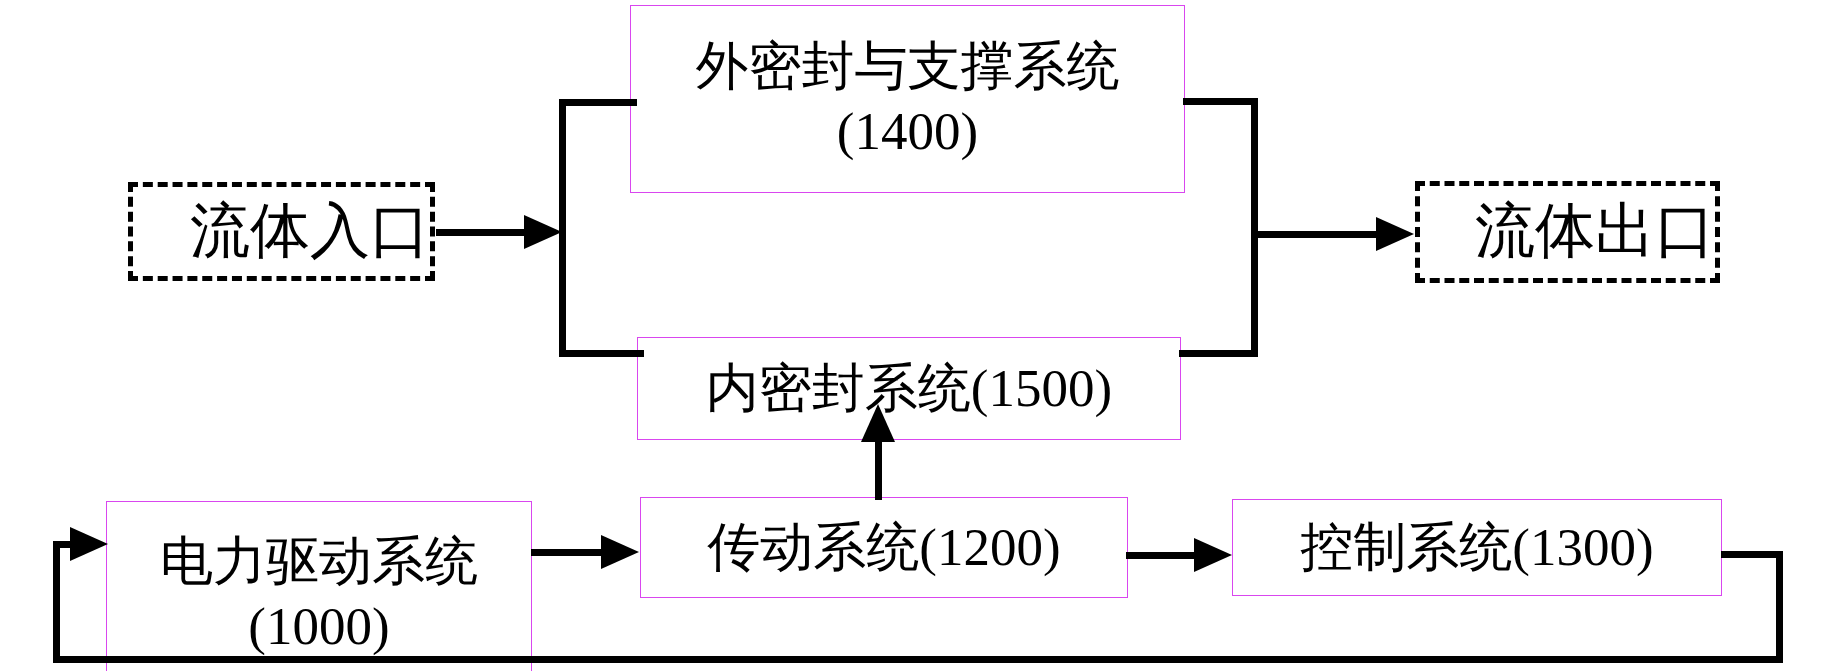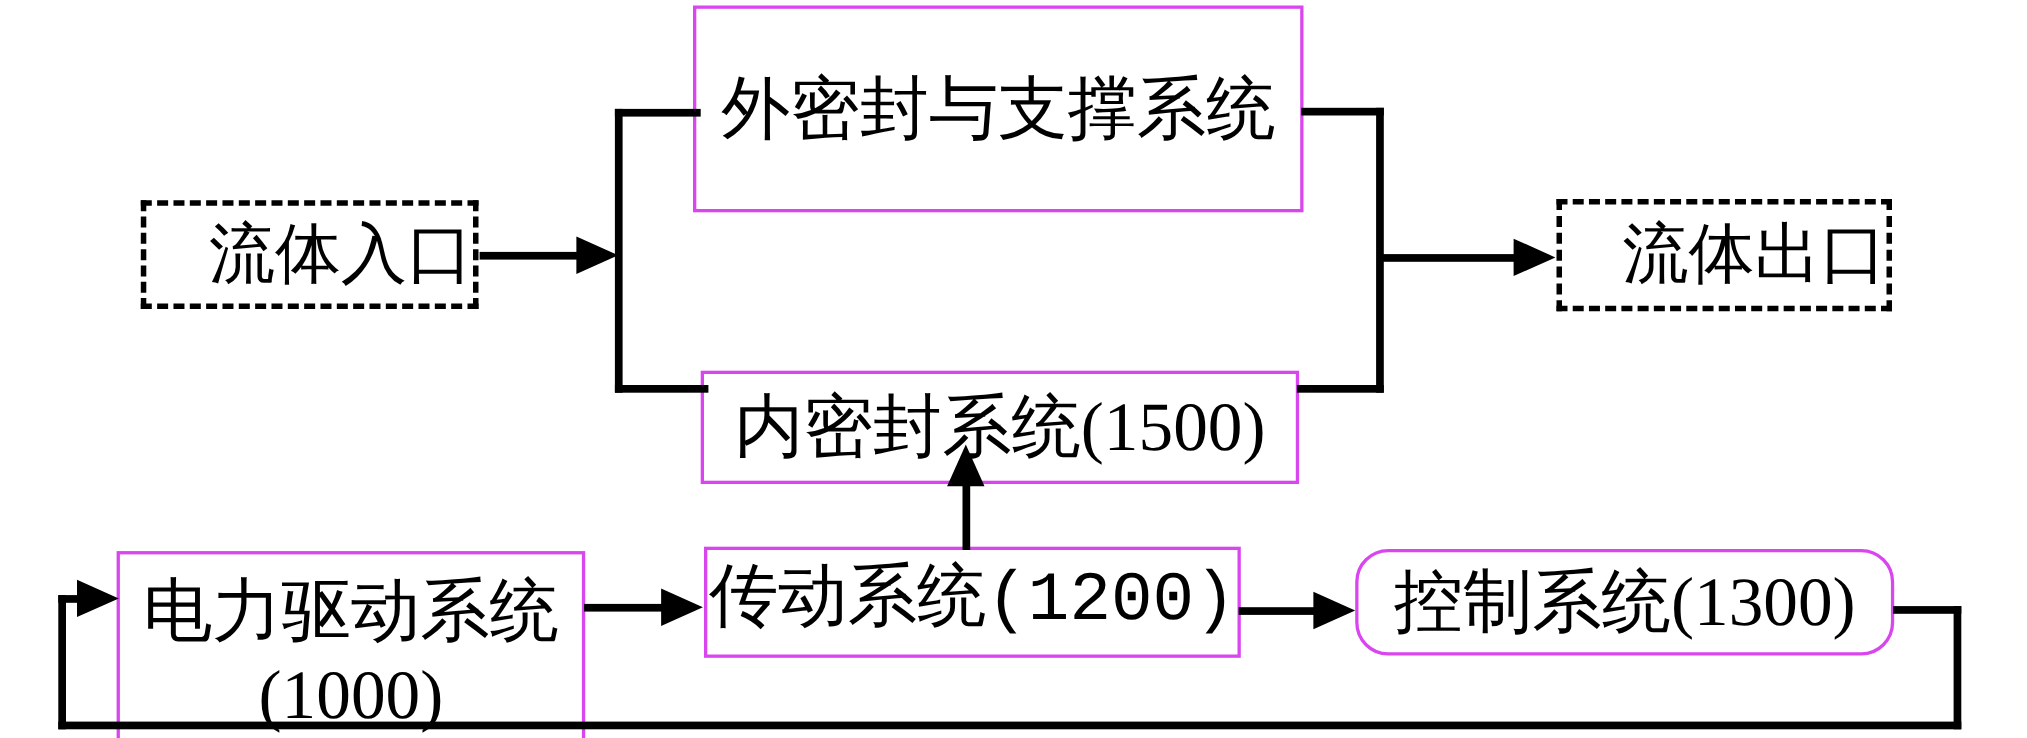--- a/index.html
+++ b/index.html
@@ -15,14 +15,14 @@
   .box {
     position: absolute;
     box-sizing: border-box;
-    border: 3px solid #d946ef;
+    border: 1px solid #d946ef;
     background: #ffffff;
     display: flex;
     flex-direction: column;
     align-items: center;
     justify-content: center;
     text-align: center;
-    font-size: 63px;
+    font-size: 53px;
     line-height: 1.22;
     white-space: nowrap;
   }

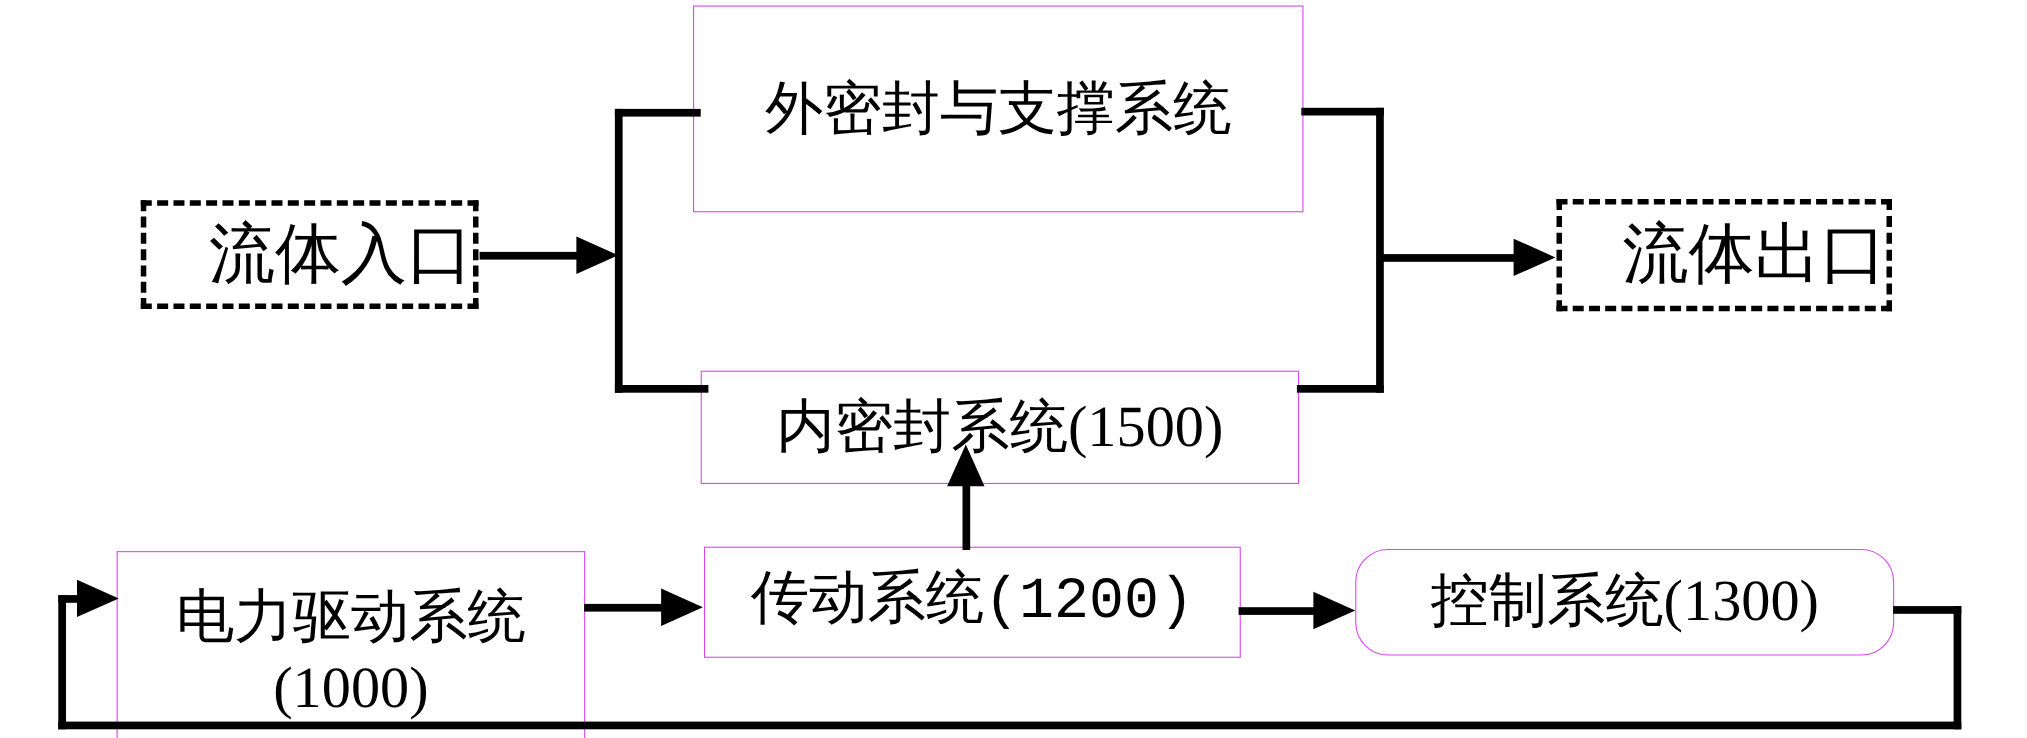--- a/index.html
+++ b/index.html
@@ -85,6 +85,7 @@
 
   <div class="box b1400">
     <div>外密封与支撑系统</div>
+    <div>(1400)</div>
   </div>
 
   <div class="box b1500">

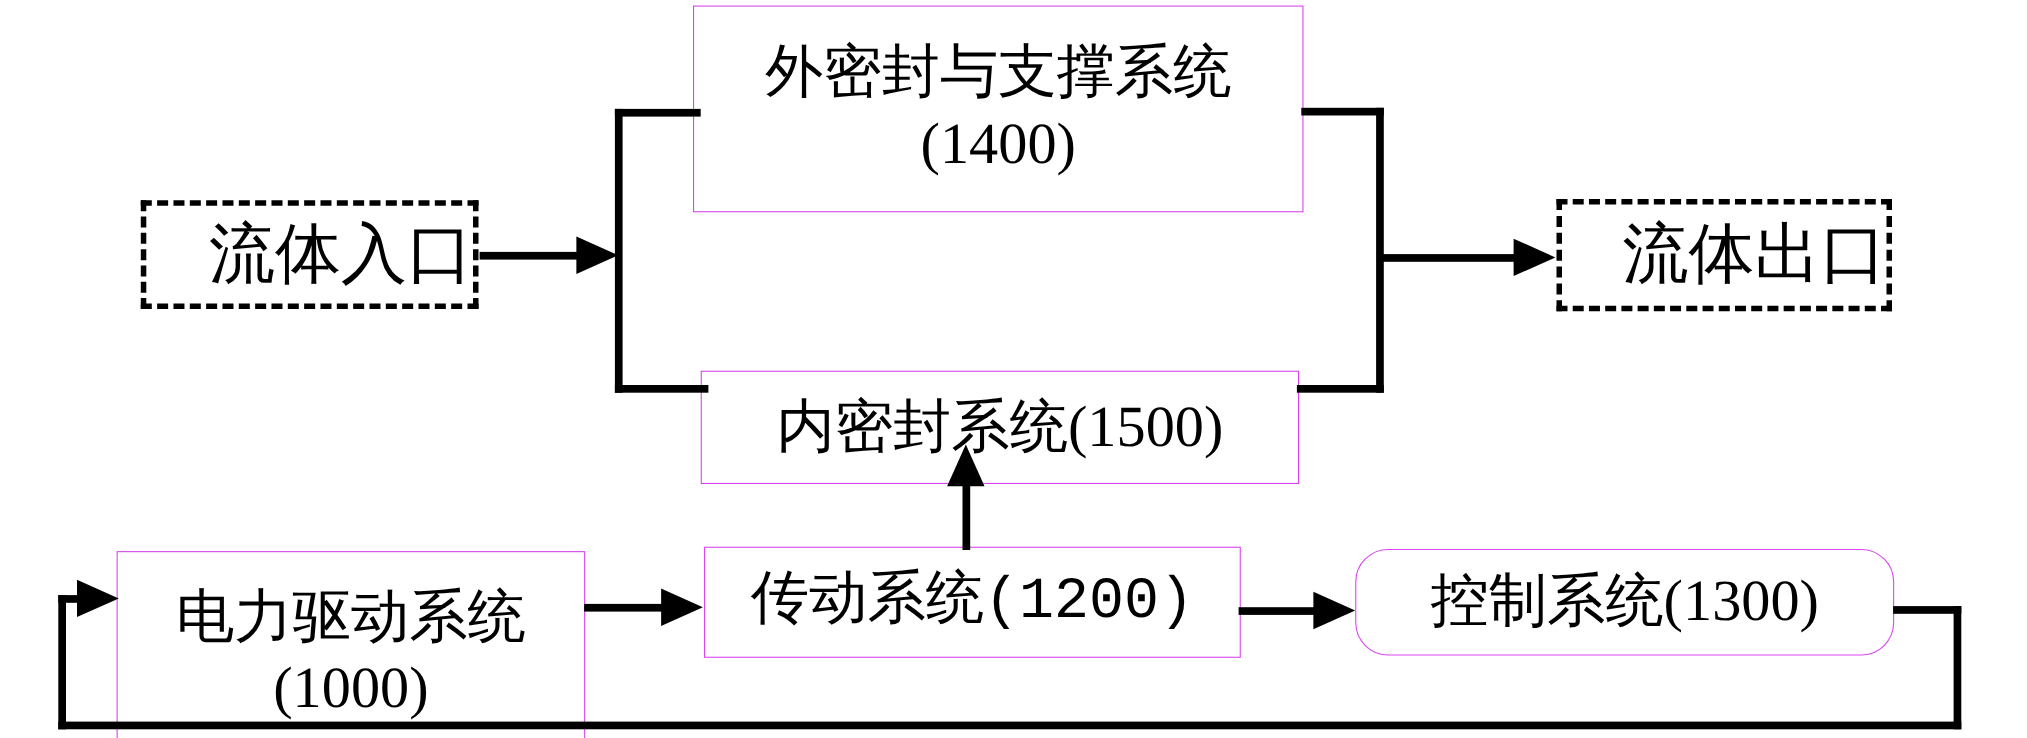--- a/index.html
+++ b/index.html
@@ -35,7 +35,7 @@
   .b1400 { left: 630px; top: 5px;   width: 555px; height: 188px; }
   .b1500 { left: 637px; top: 305px; width: 544px; height: 103px; margin-top: 32px; }
   .b1100 { left: 106px; top: 453px; width: 426px; height: 186px; margin-top: 48px; }
-  .b1200 { left: 640px; top: 497px; width: 488px; height: 101px; font-family: Liberation Mono, monospace; }
+  .b1200 { left: 640px; top: 497px; width: 488px; height: 101px; }
   .b1300 { left: 1232px; top: 499px; width: 490px; height: 97px; border-radius: 30px; }
   
   .binlet  { left: 128px;  top: 182px; width: 307px; height: 99px; }

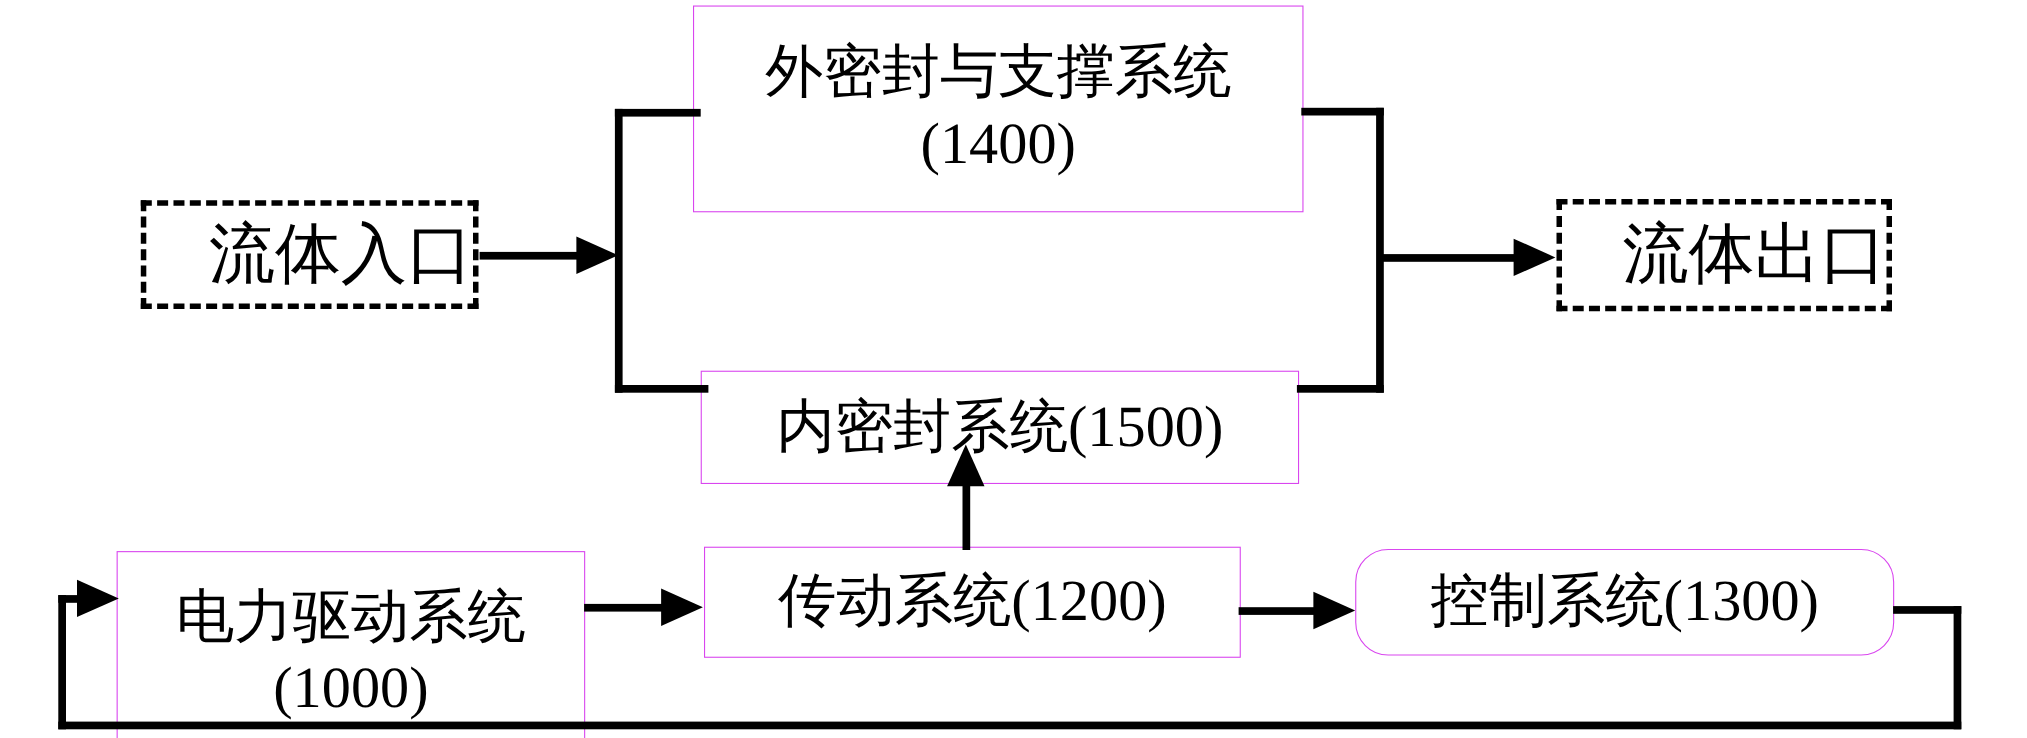--- a/index.html
+++ b/index.html
@@ -36,7 +36,7 @@
   .b1500 { left: 637px; top: 305px; width: 544px; height: 103px; margin-top: 32px; }
   .b1100 { left: 106px; top: 453px; width: 426px; height: 186px; margin-top: 48px; }
   .b1200 { left: 640px; top: 497px; width: 488px; height: 101px; }
-  .b1300 { left: 1232px; top: 499px; width: 490px; height: 97px; border-radius: 30px; }
+  .b1300 { left: 1232px; top: 499px; width: 490px; height: 97px; }
   
   .binlet  { left: 128px;  top: 182px; width: 307px; height: 99px; }
   .boutlet { left: 1415px; top: 181px; width: 305px; height: 102px; }

